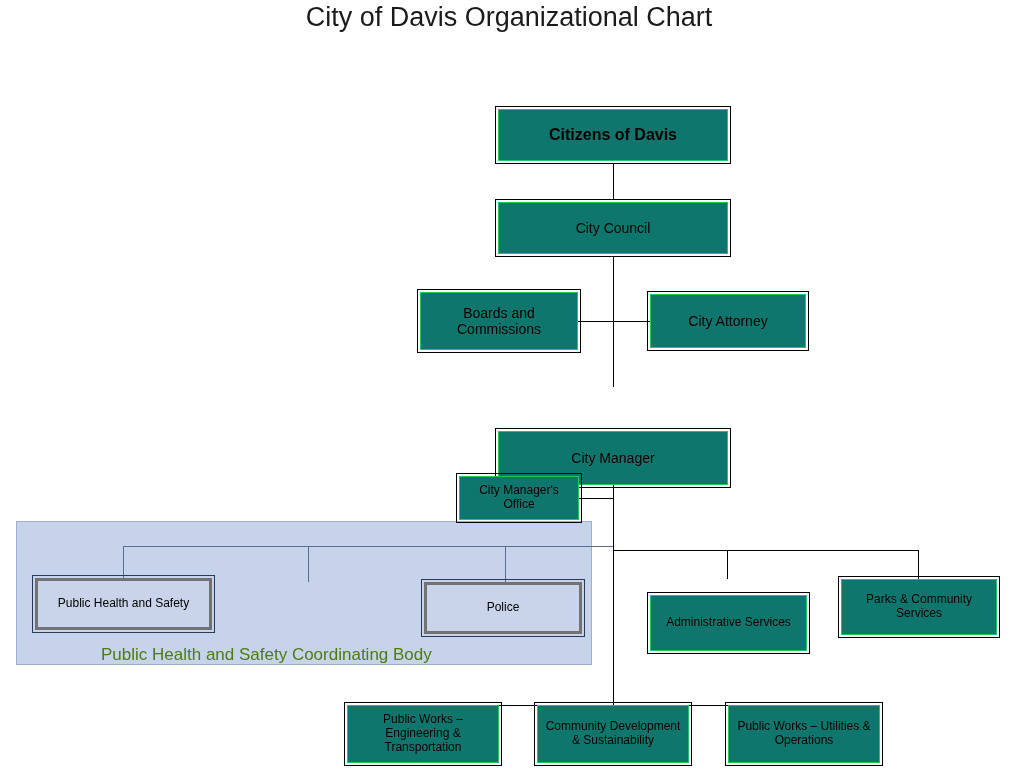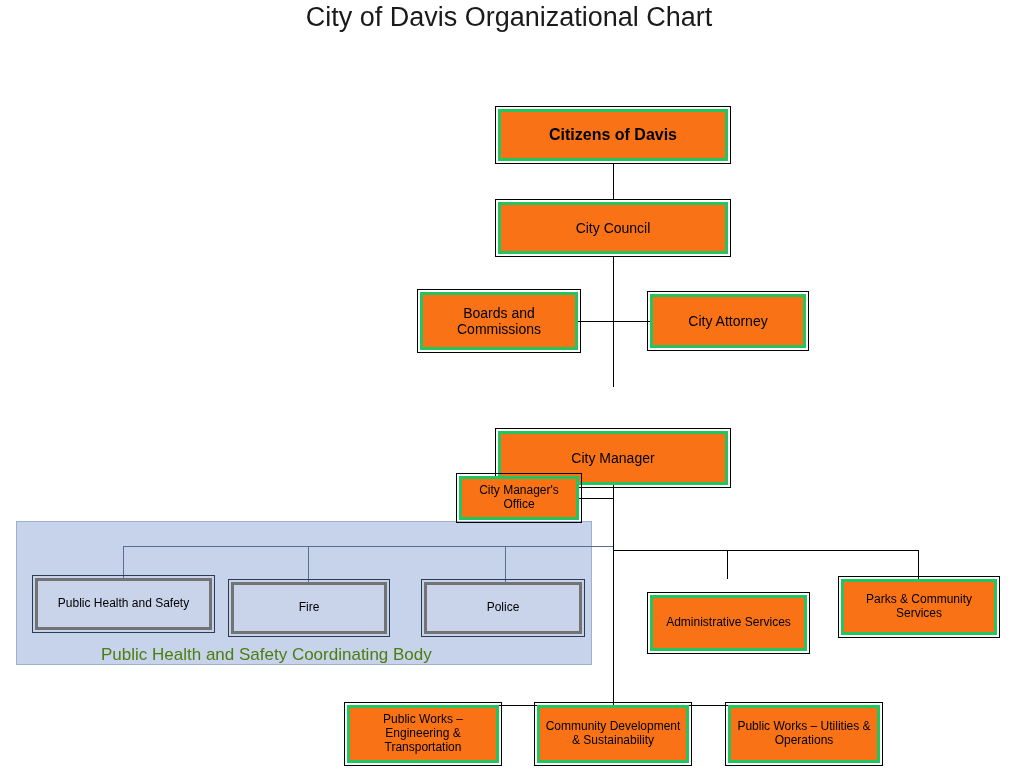--- a/index.html
+++ b/index.html
@@ -35,8 +35,8 @@
   .node {
     position: absolute;
     box-sizing: border-box;
-    background: #f97316;
-    border: 3px solid #22c55e;
+    background: #0f766e;
+    border: 1px solid #22c55e;
     outline: 1px solid #000000;
     outline-offset: 2px;
     display: flex;

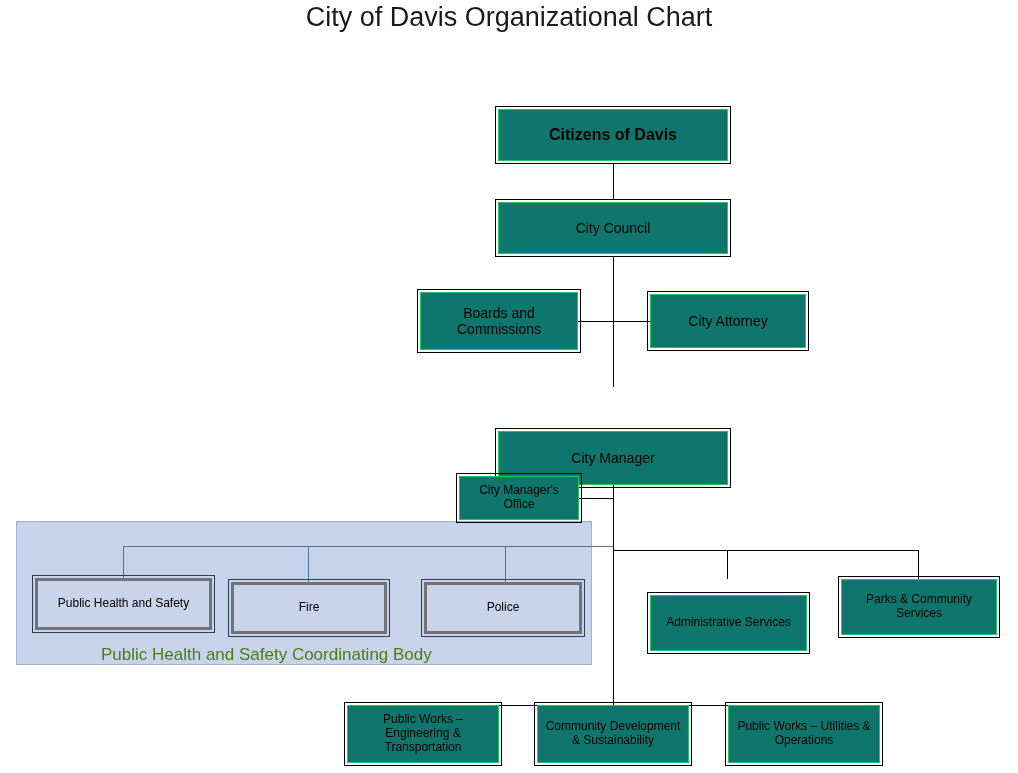--- a/index.html
+++ b/index.html
@@ -132,7 +132,6 @@
 
   <div class="node blue small" style="left:35px; top:578px; width:177px; height:52px;">Public Health and Safety</div>
 
-  <div class="node blue small" style="left:231px; top:582px; width:156px; height:52px;">Fire</div>
 
   <div class="node blue small" style="left:424px; top:582px; width:158px; height:52px;">Police</div>
 

